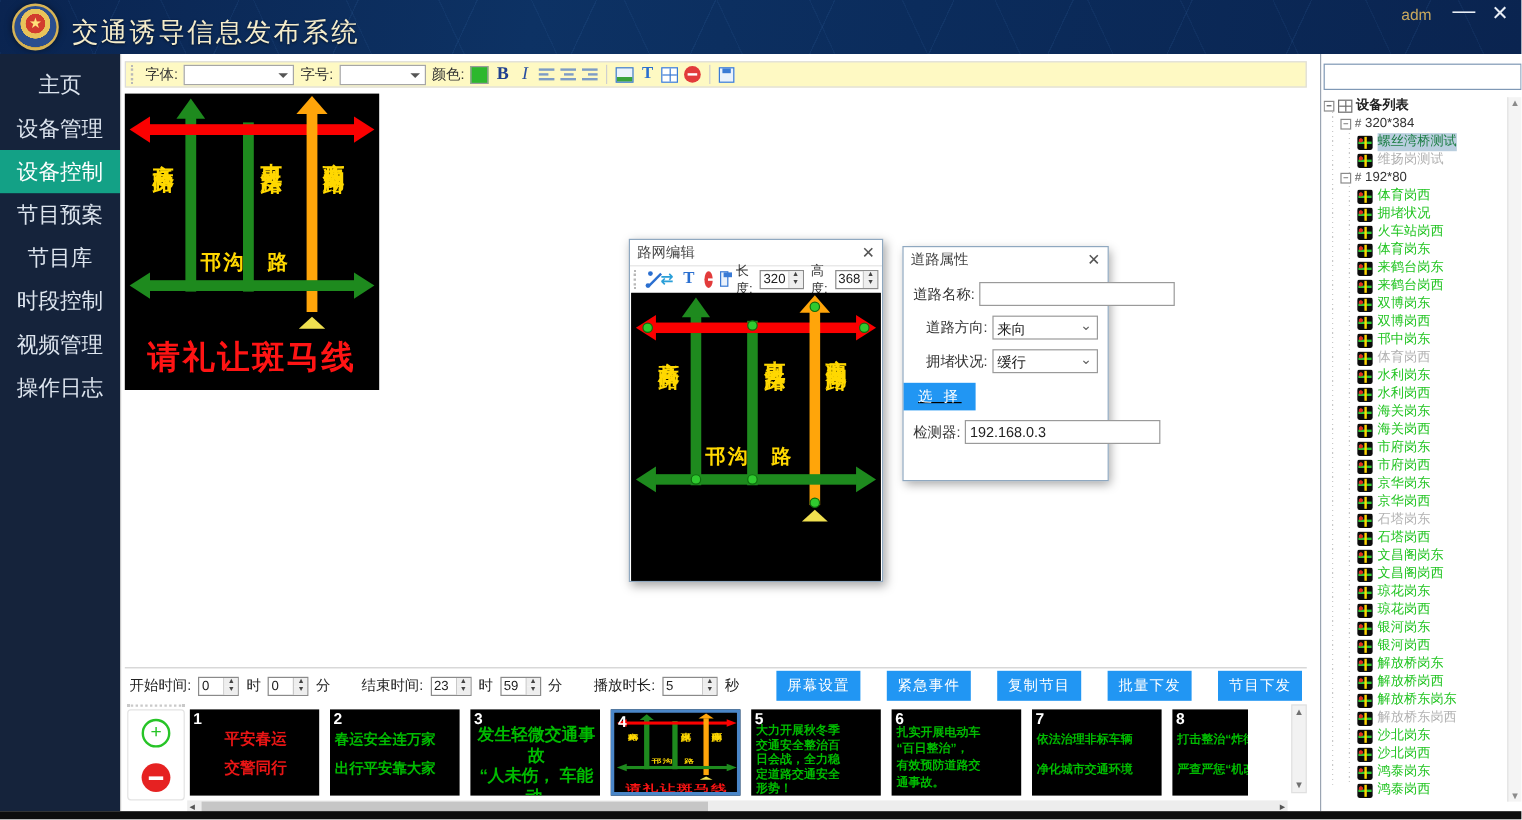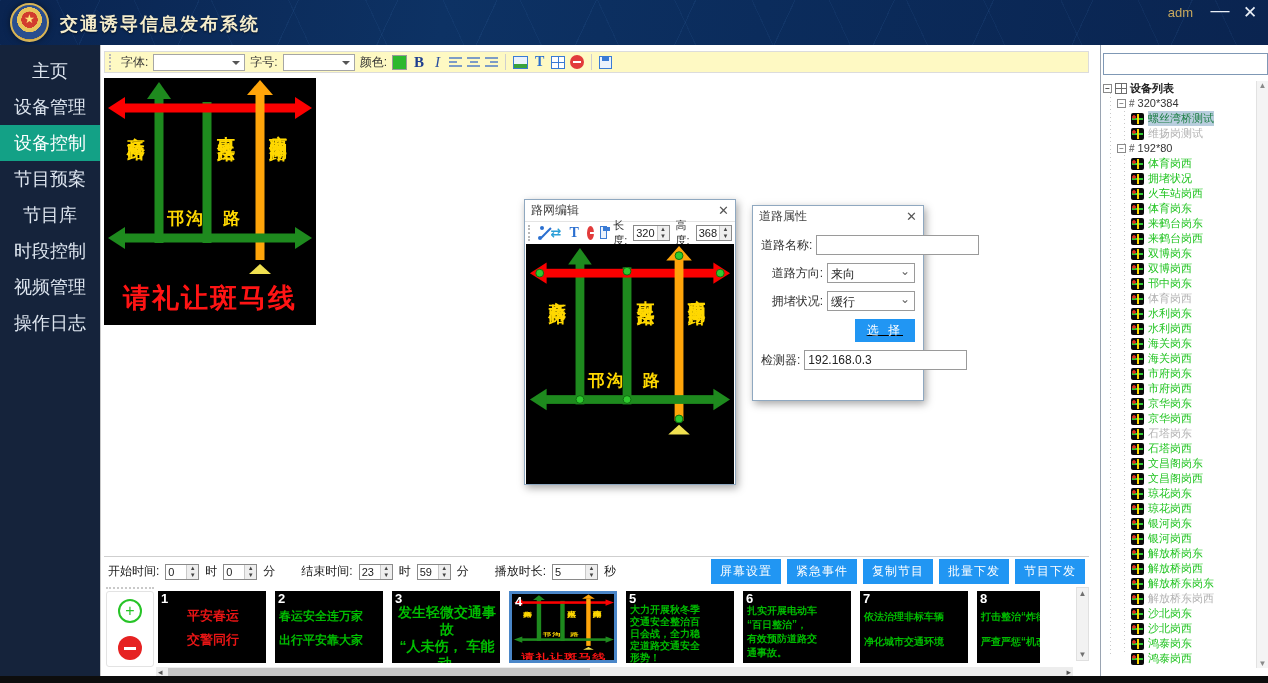--- a/index.html
+++ b/index.html
@@ -19,7 +19,7 @@
     background:radial-gradient(circle at 50% 42%, #d23b2e 0 30%, #e8c35a 31% 46%, #2a4e8f 47% 72%, #caa23f 73% 100%);
     border:2px solid #d8b455; box-shadow:0 0 6px rgba(0,0,0,.5); }
   .logo .star { position:absolute; left:0; right:0; top:8px; text-align:center; color:#ffe27a; font-size:12px; line-height:12px; }
-  .app-title { position:absolute; left:60px; top:12px; font-size:18px; font-weight:bold; color:#f4eccb; letter-spacing:2px; text-shadow:0 1px 2px rgba(0,0,0,.6); }
+  .app-title { position:absolute; left:60px; top:12px; font-size:22px; font-weight:normal; color:#f4eccb; letter-spacing:2px; text-shadow:0 1px 2px rgba(0,0,0,.6); }
   .hdr-user { position:absolute; right:75px; top:5px; font-size:13px; color:#c8a85e; }
   .win-btn { position:absolute; top:2px; color:#e8eef6; font-size:17px; width:24px; text-align:center; cursor:pointer; }
   .win-min { right:36px; top:-1px; font-size:19px; }

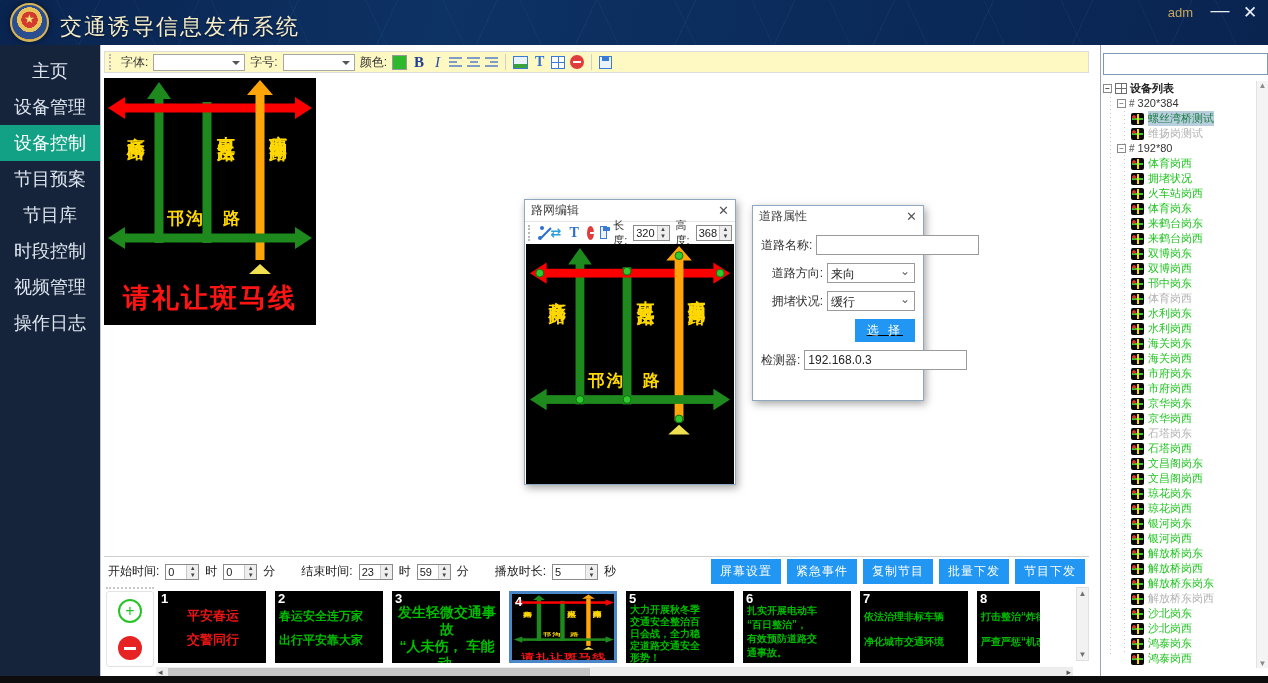--- a/index.html
+++ b/index.html
@@ -95,7 +95,7 @@
   .prop-select { flex:1; height:20px; border:1px solid #9a9a9a; background:#fff; position:relative; padding:2px 3px; font-size:12px; color:#222; }
   .prop-select:after { content:"⌄"; position:absolute; right:4px; top:0px; color:#666; font-size:12px; }
   .btn-blue { background:#2196f3; color:#fff; border:none; font-size:12px; padding:3px 12px; cursor:pointer; letter-spacing:3px; }
-  .props-select-row { display:flex; justify-content:flex-end; margin:8px 8px 0 0;text-decoration:underline; }
+  .props-select-row { display:flex; justify-content:flex-start; margin:8px 8px 0 0;text-decoration:underline; }
   .props-confirm-row { display:flex; justify-content:center; margin-top:14px; }
 
   

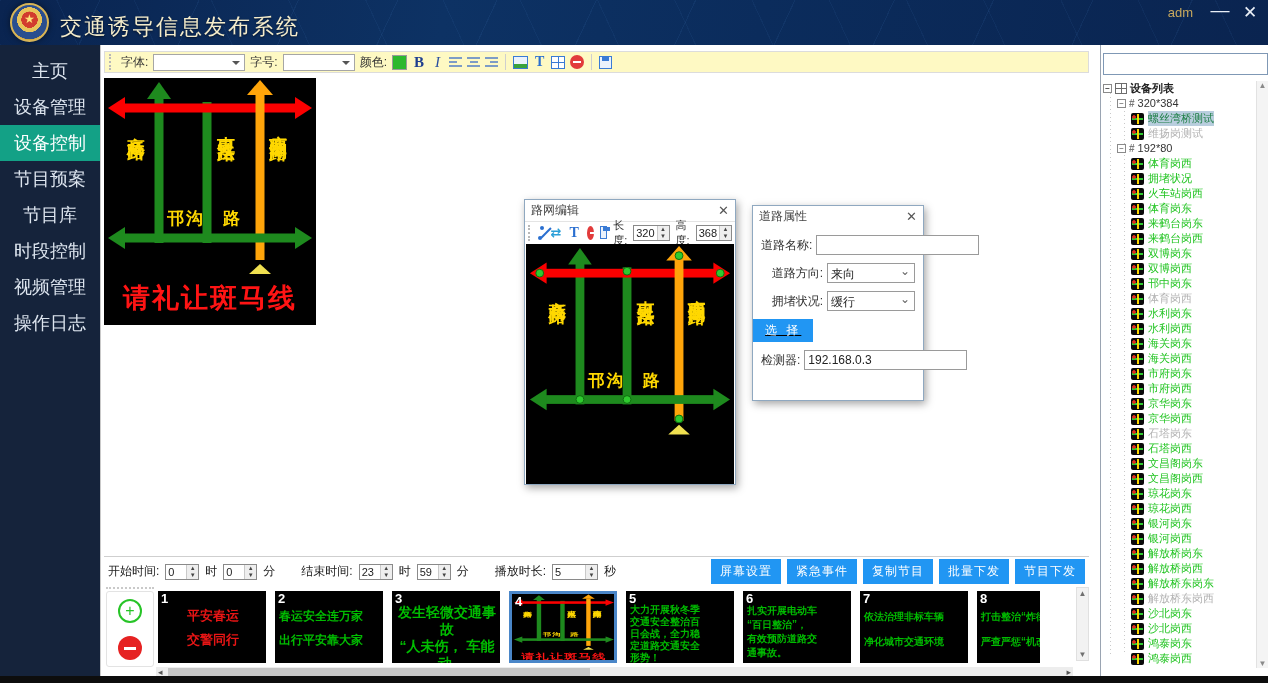--- a/index.html
+++ b/index.html
@@ -294,7 +294,7 @@
         </span>
       <span>秒</span>
       <span class="grow"></span>
-      <span id="timebarButtons" style="display:flex;gap:6px;">
+      <span id="timebarButtons" style="display:flex;gap:22px;">
           <button class="btn-blue">屏幕设置</button>
           <button class="btn-blue">紧急事件</button>
           <button class="btn-blue">复制节目</button>

